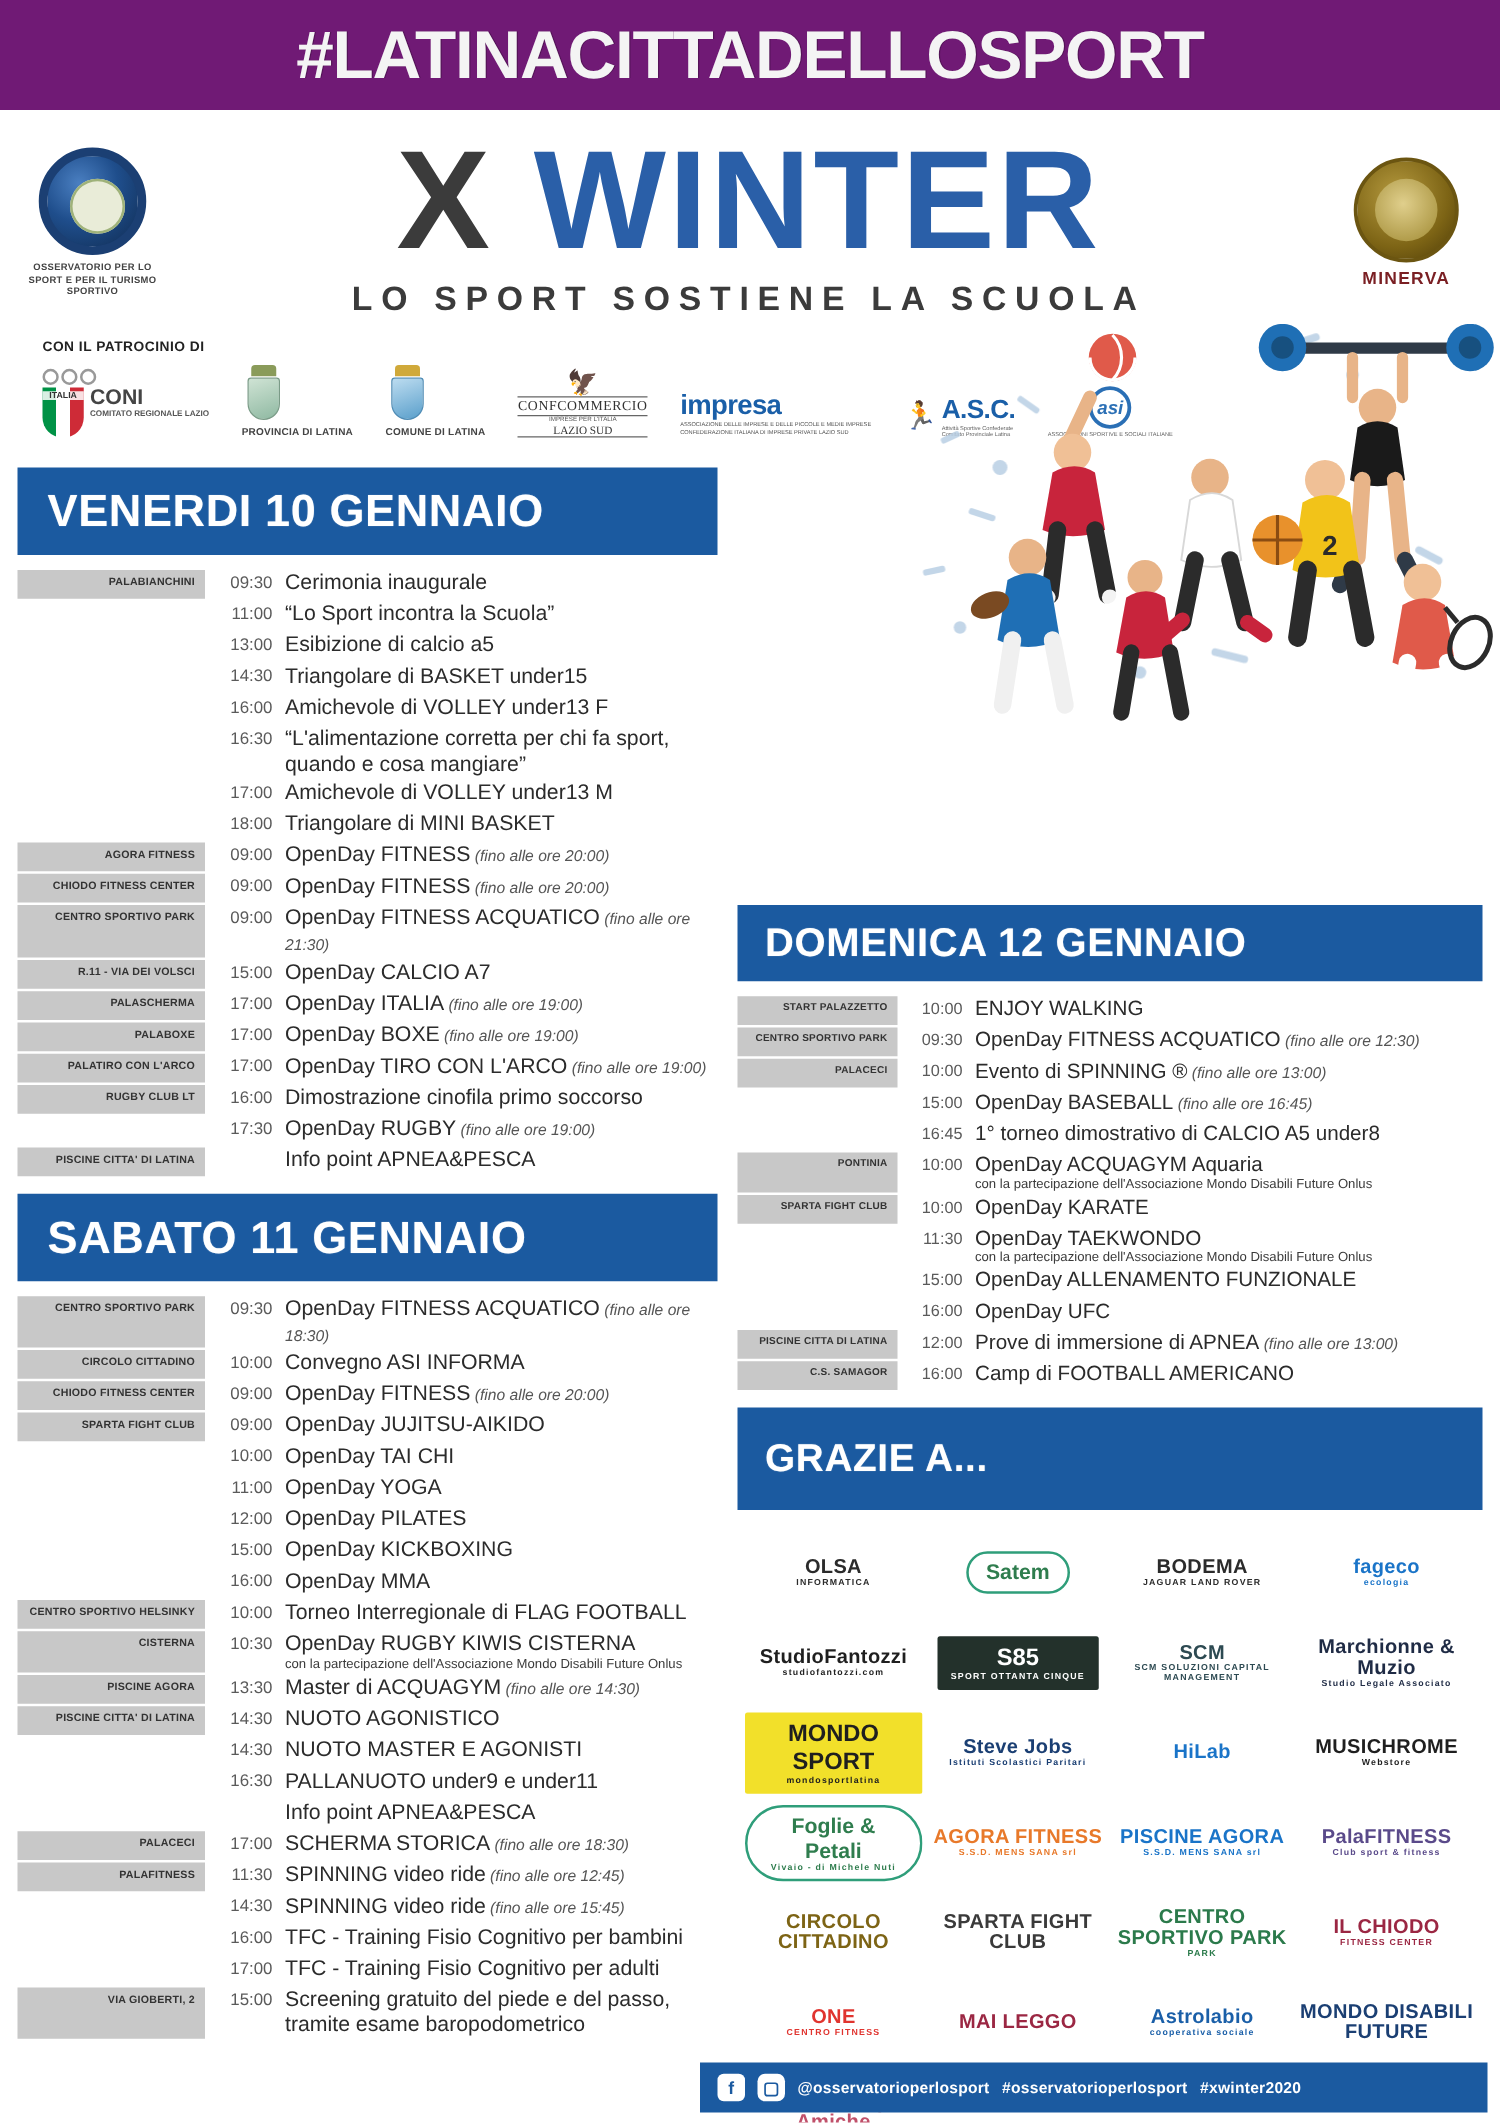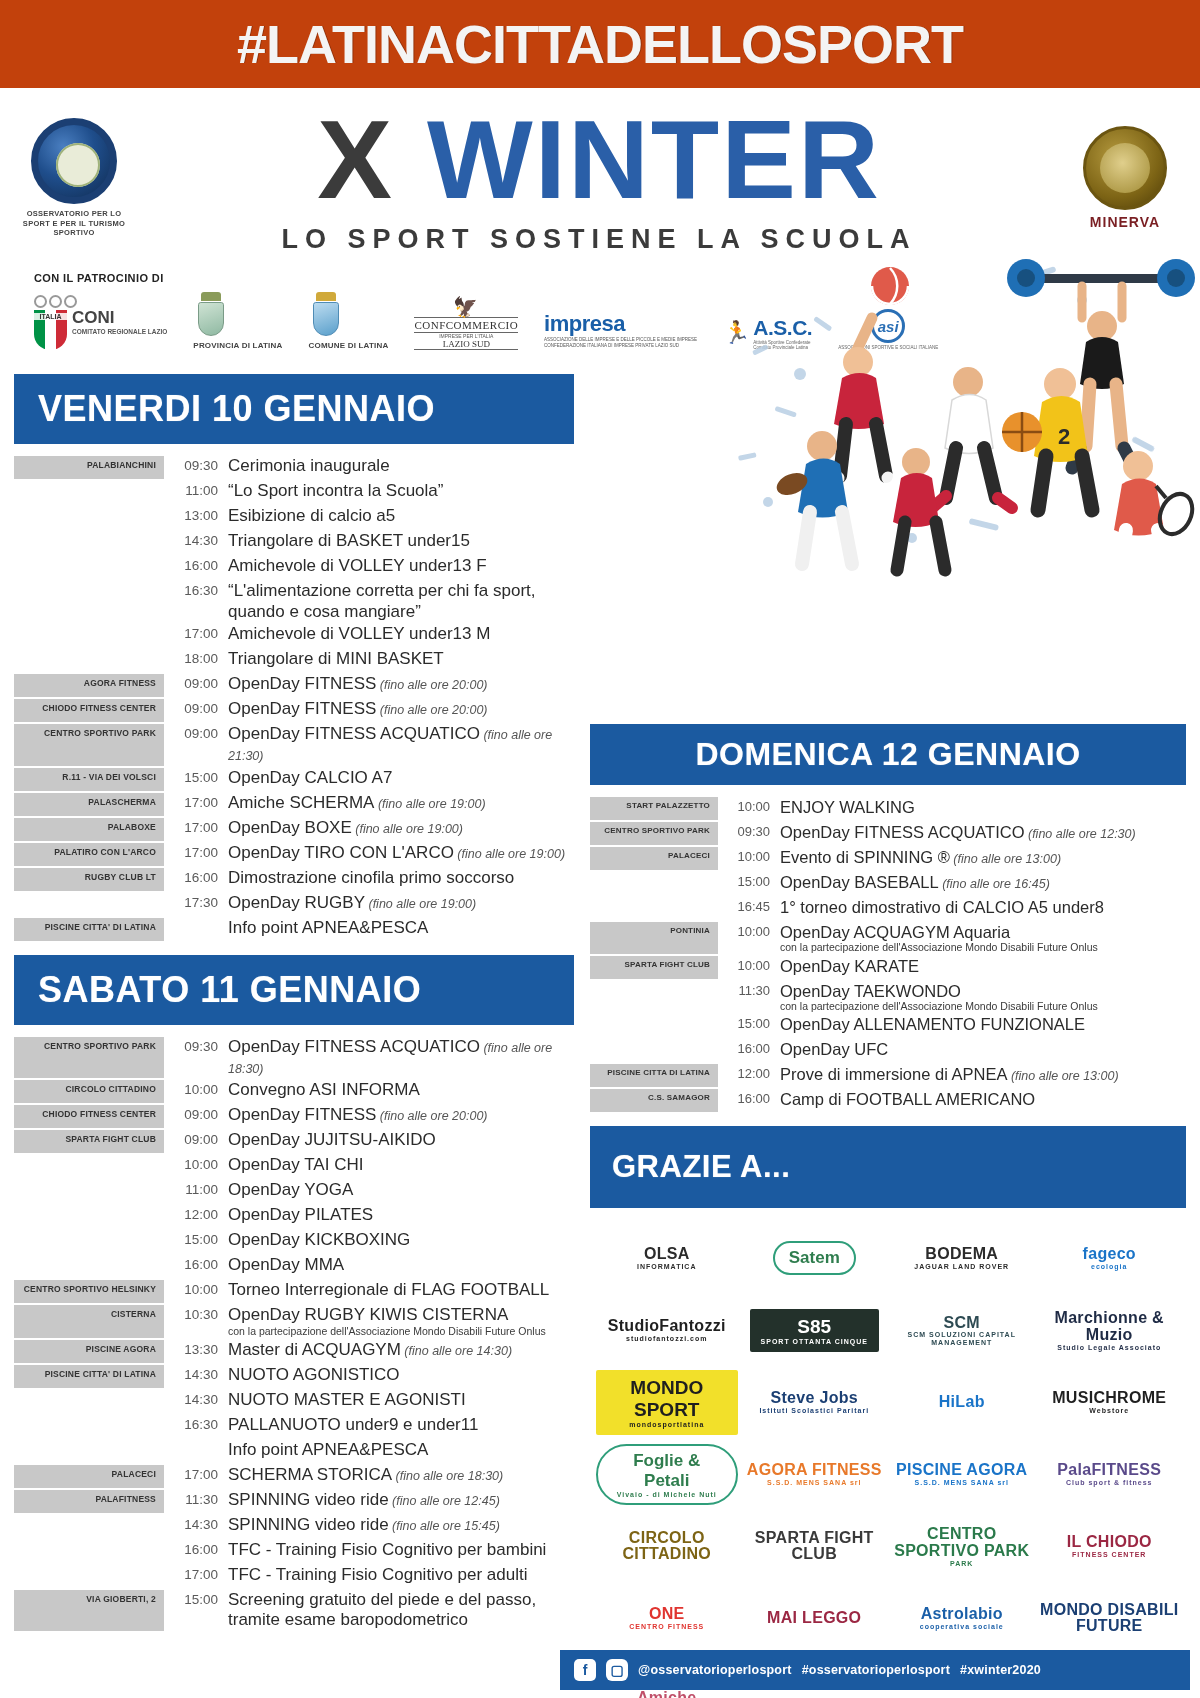--- a/index.html
+++ b/index.html
@@ -20,7 +20,7 @@
   
   .hashtag-bar {
     height: 88px;
-    background: #c2410c;
+    background: #701a75;
     display: flex;
     align-items: center;
     justify-content: center;

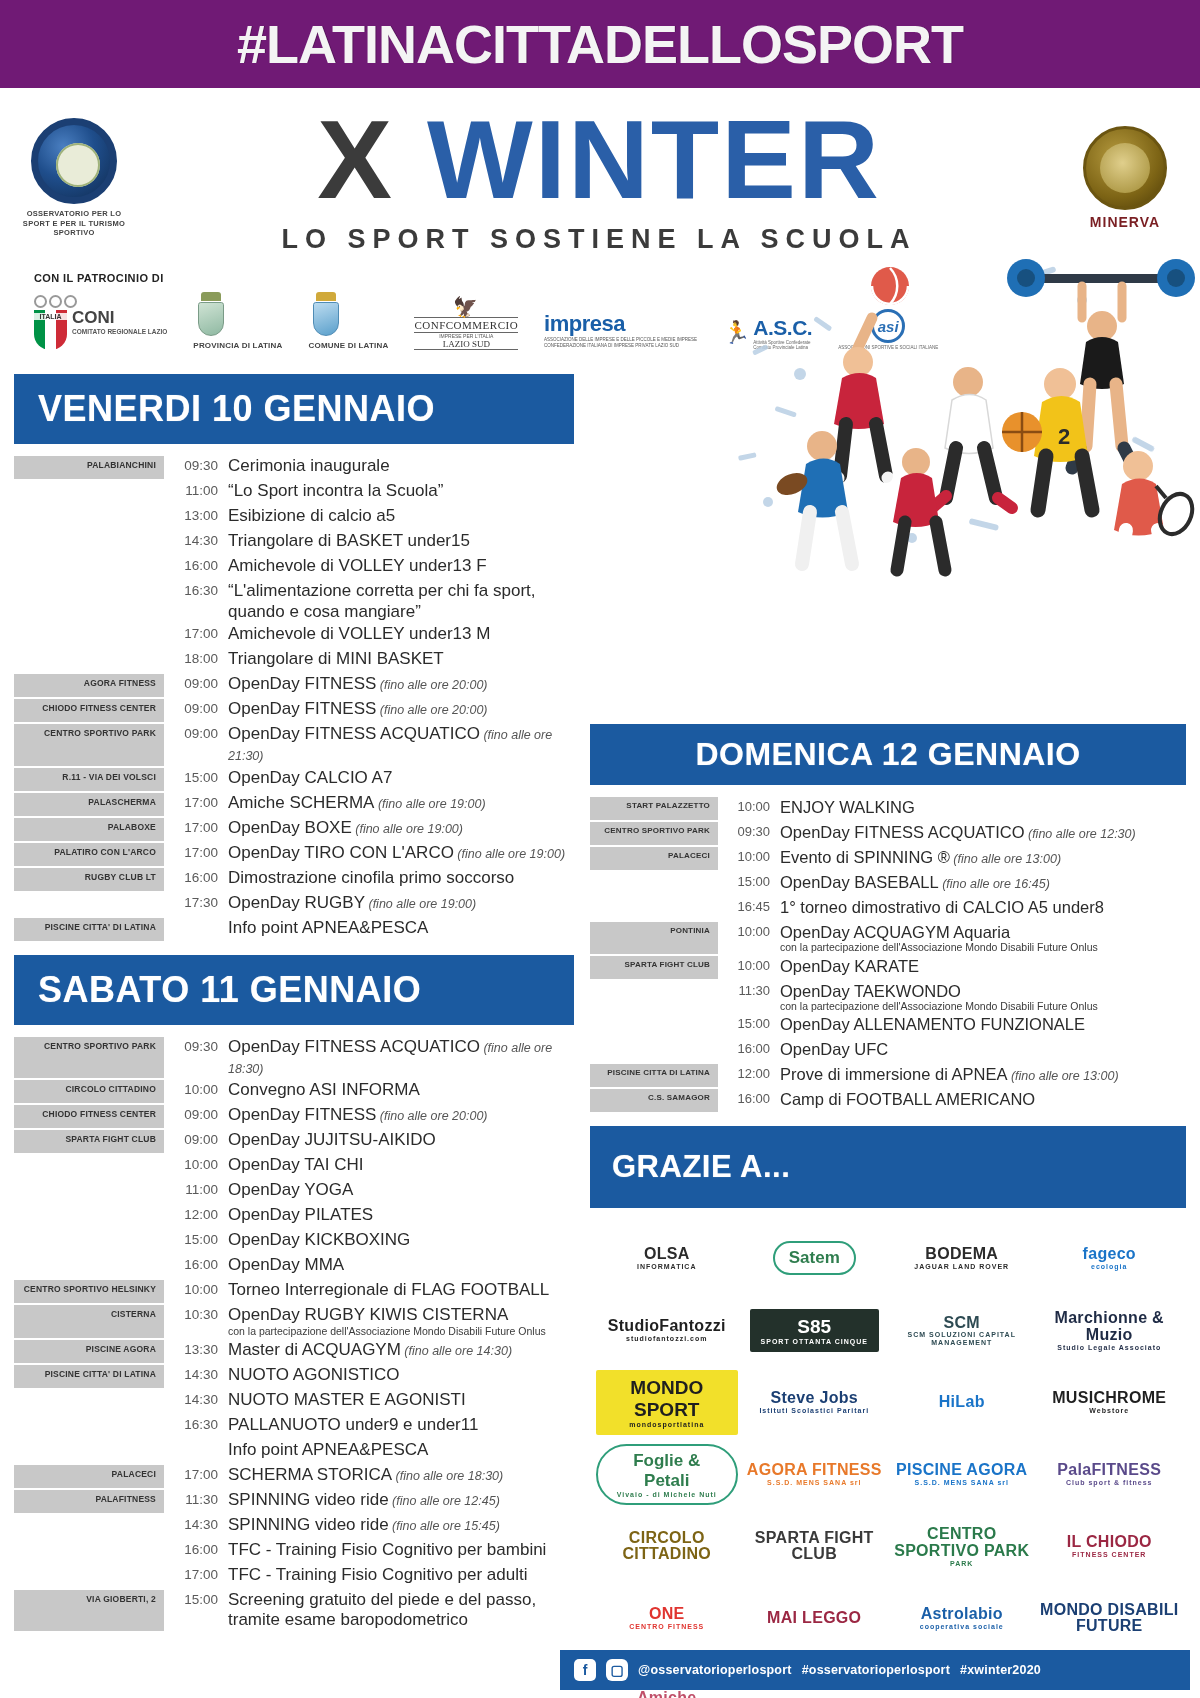--- a/index.html
+++ b/index.html
@@ -212,7 +212,7 @@
     margin: 14px 0 12px;
     text-shadow: 0 0 1px rgba(255,255,255,.4);
   }
-  .day-header.small { font-size: 32px; padding: 12px 22px; text-align: center; }
+  .day-header.small { font-size: 32px; padding: 12px 22px; }
   .day-header.grazie { font-size: 31px; padding: 23px 22px; margin-bottom: 16px; }
 
   .sched-row {

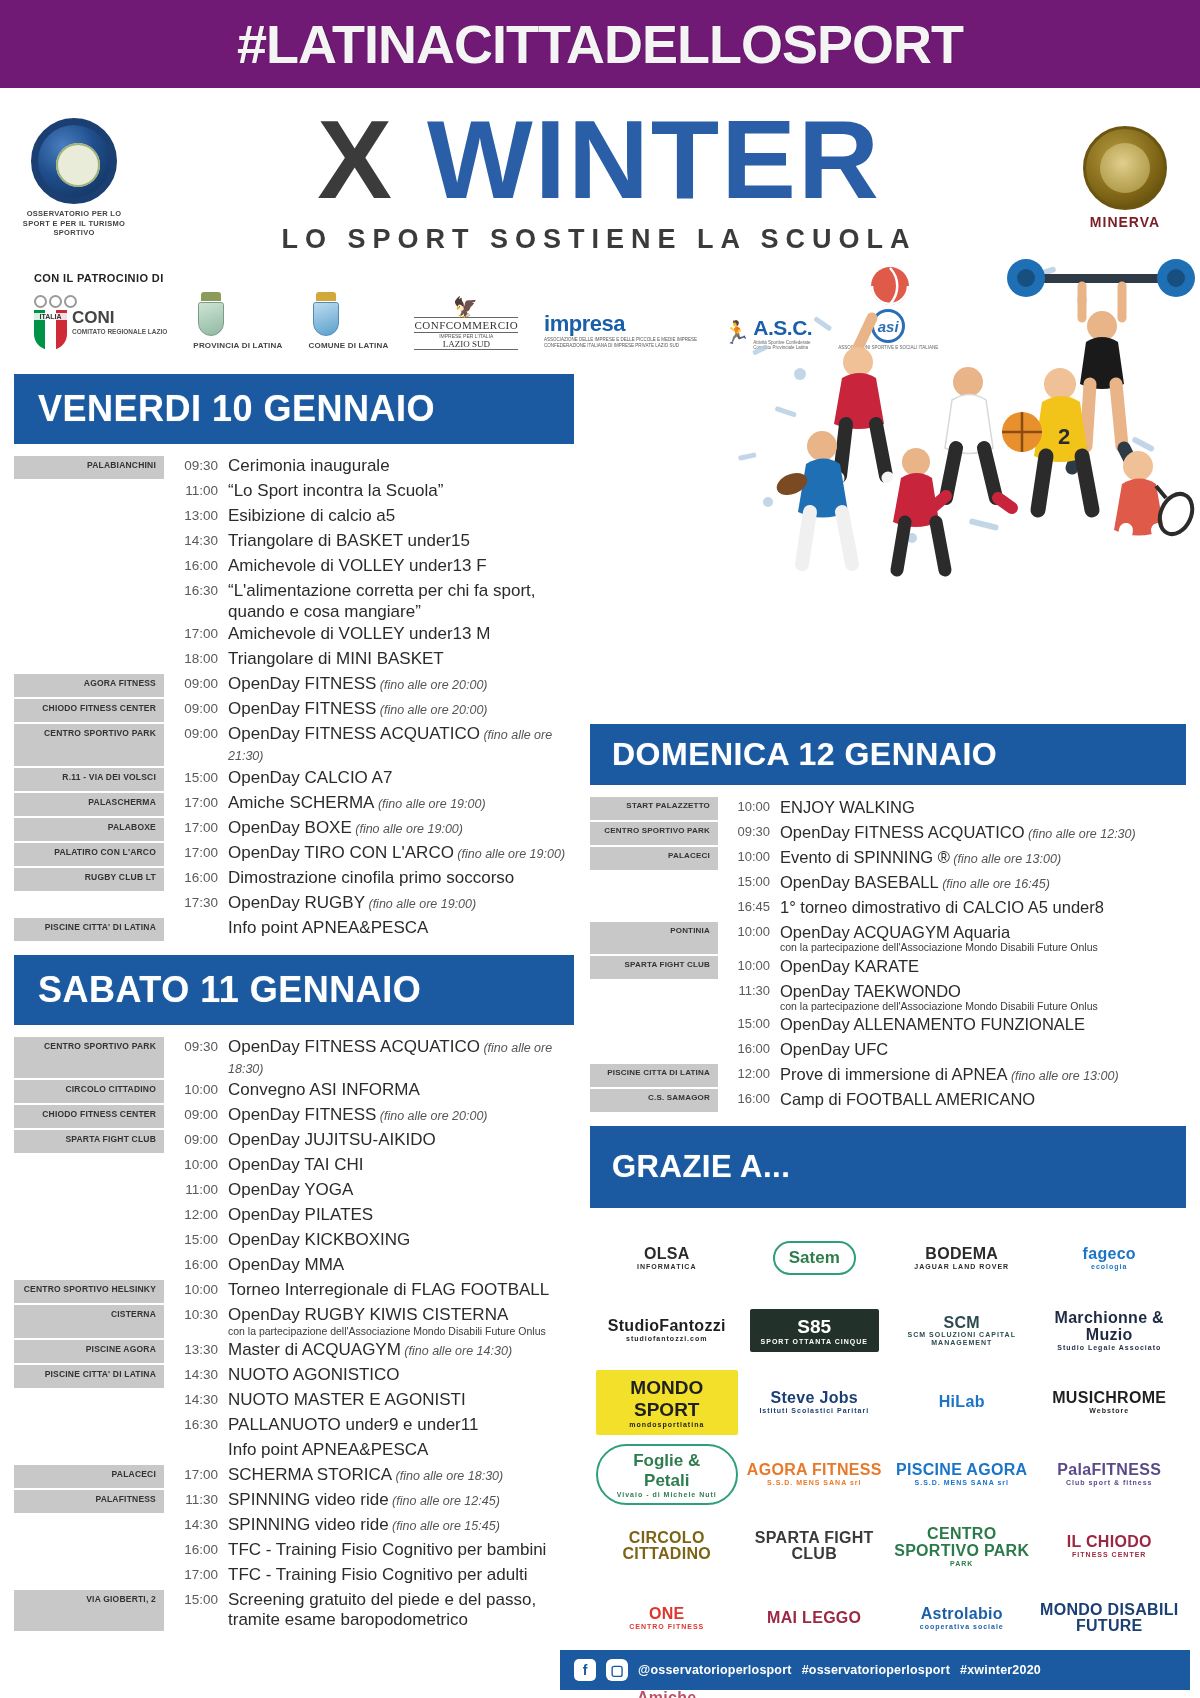--- a/index.html
+++ b/index.html
@@ -564,7 +564,7 @@
           <div class="sched-row">
             <div class="venue">PALASCHERMA</div>
             <div class="time">17:00</div>
-            <div class="evt"><span>Amiche SCHERMA</span><span class="until"> (fino alle ore 19:00)</span></div>
+            <div class="evt"><span>OpenDay ITALIA</span><span class="until"> (fino alle ore 19:00)</span></div>
           </div>
           <div class="sched-row">
             <div class="venue">PALABOXE</div>

